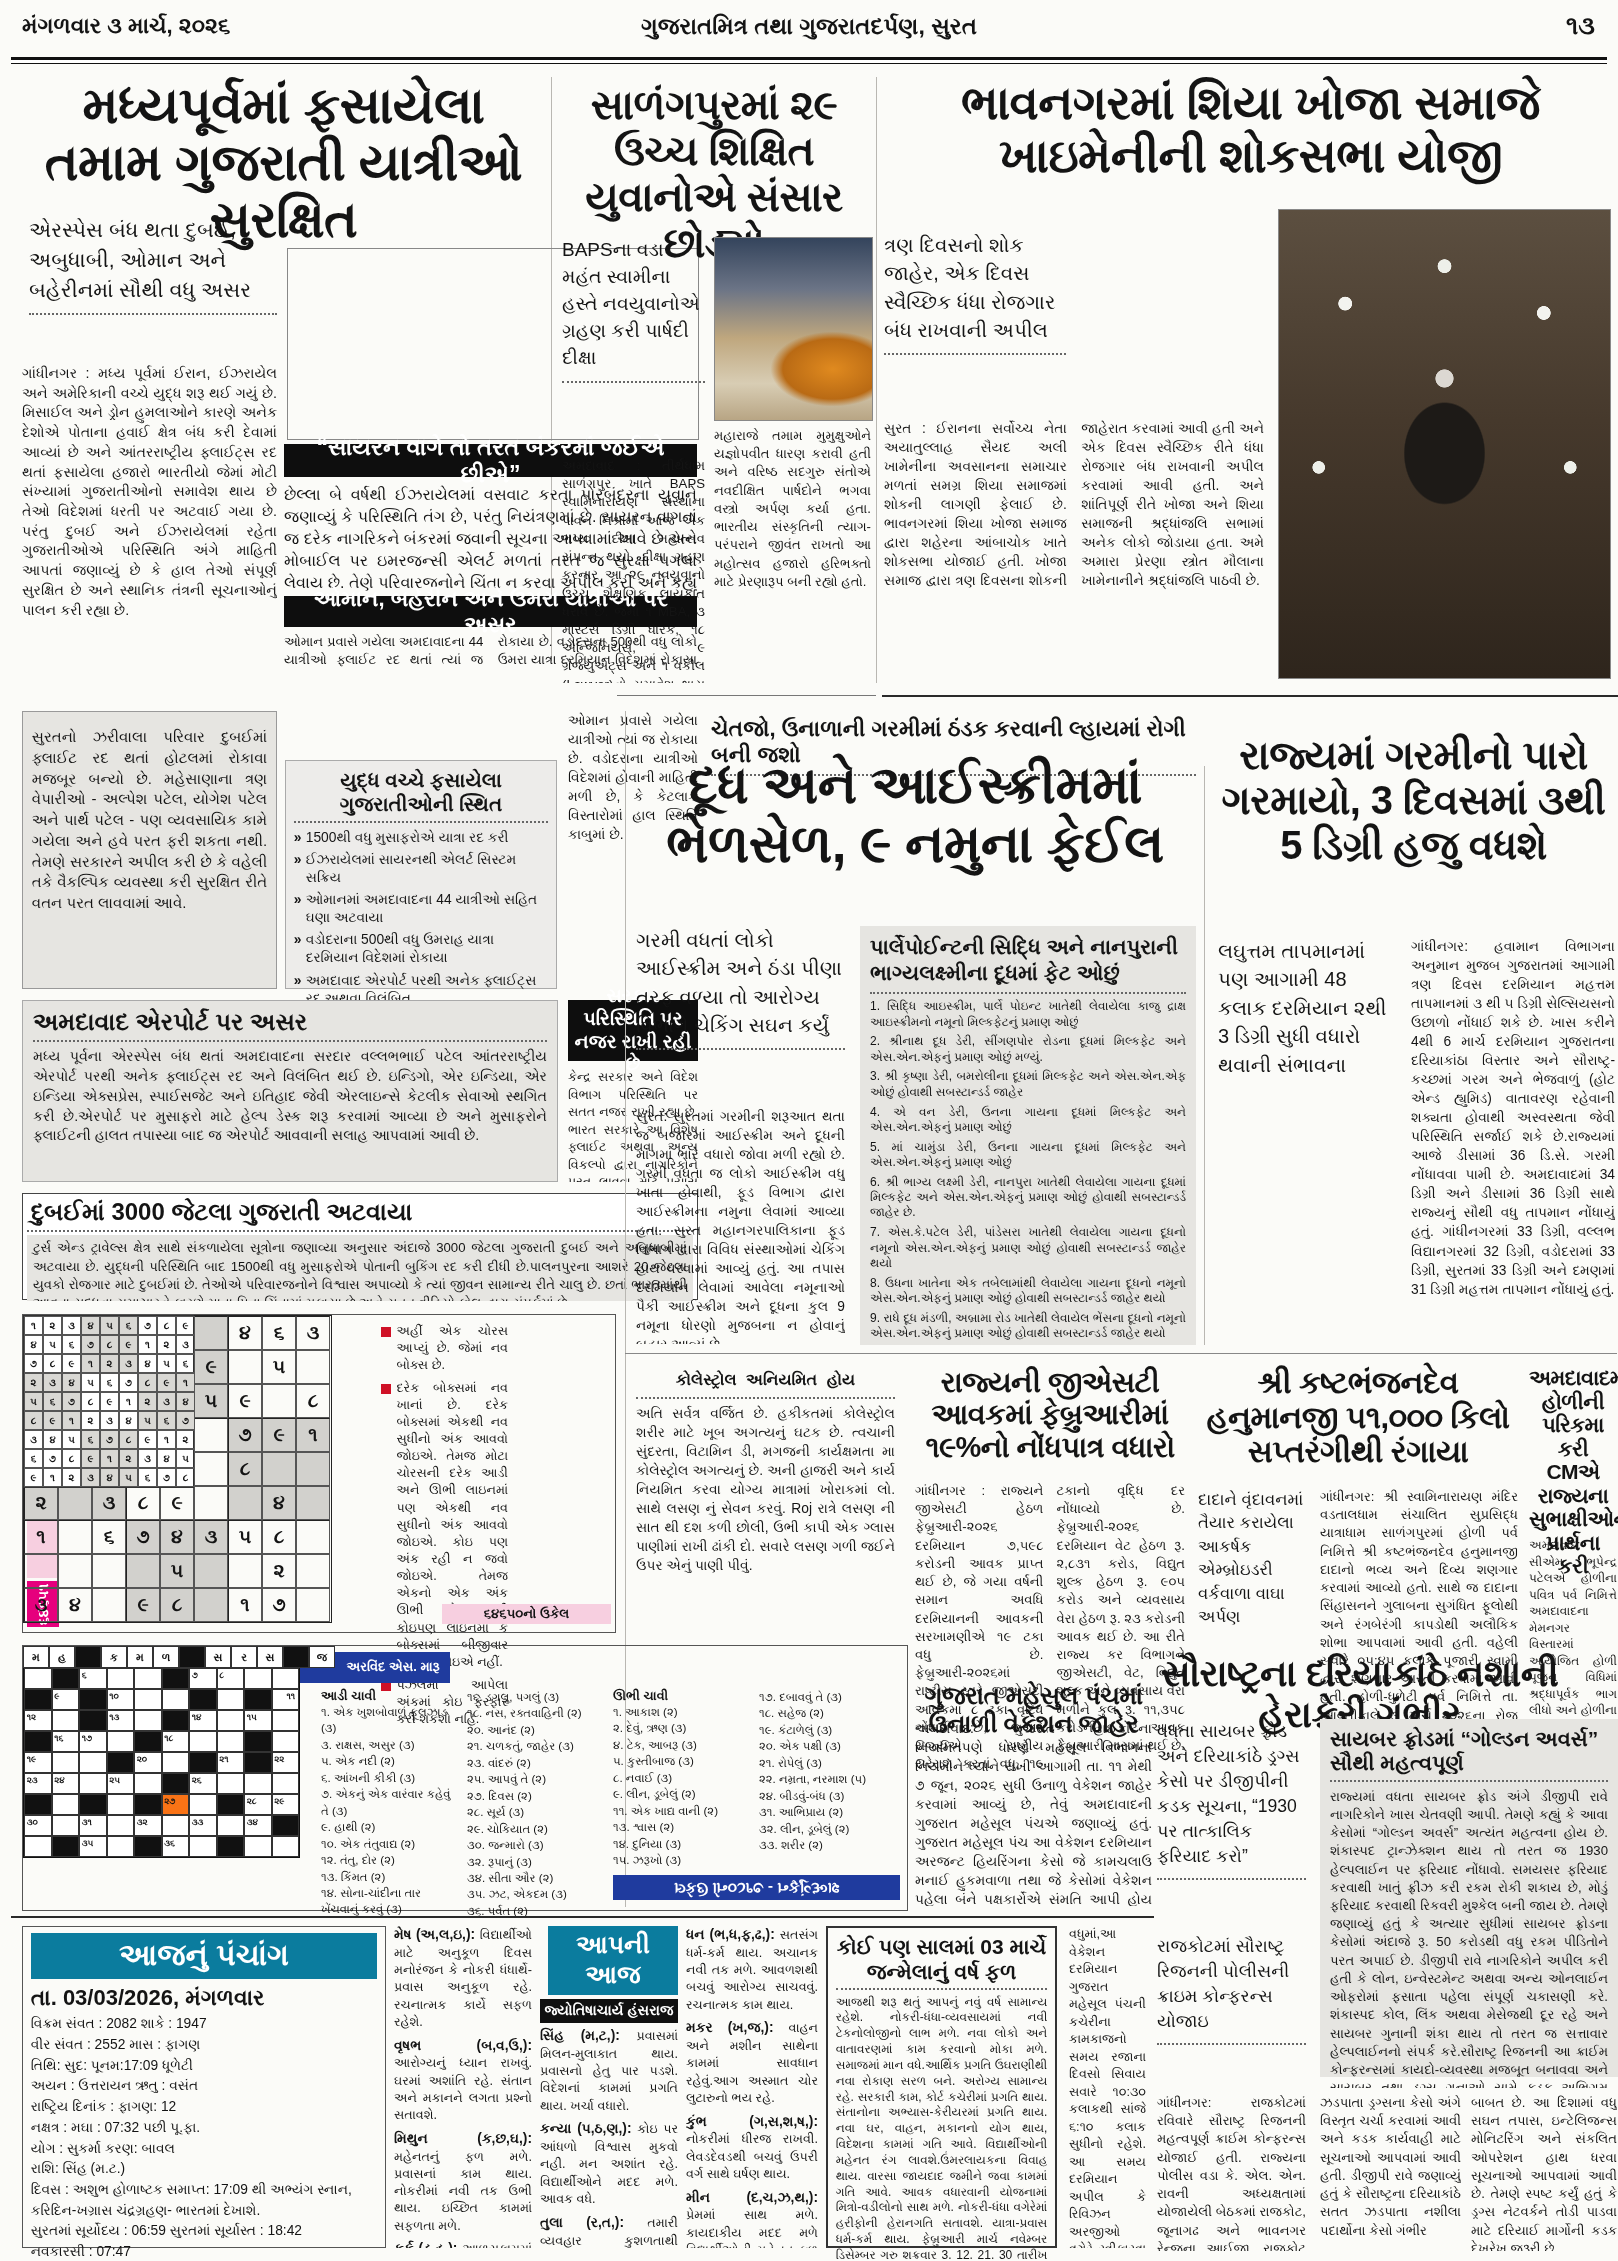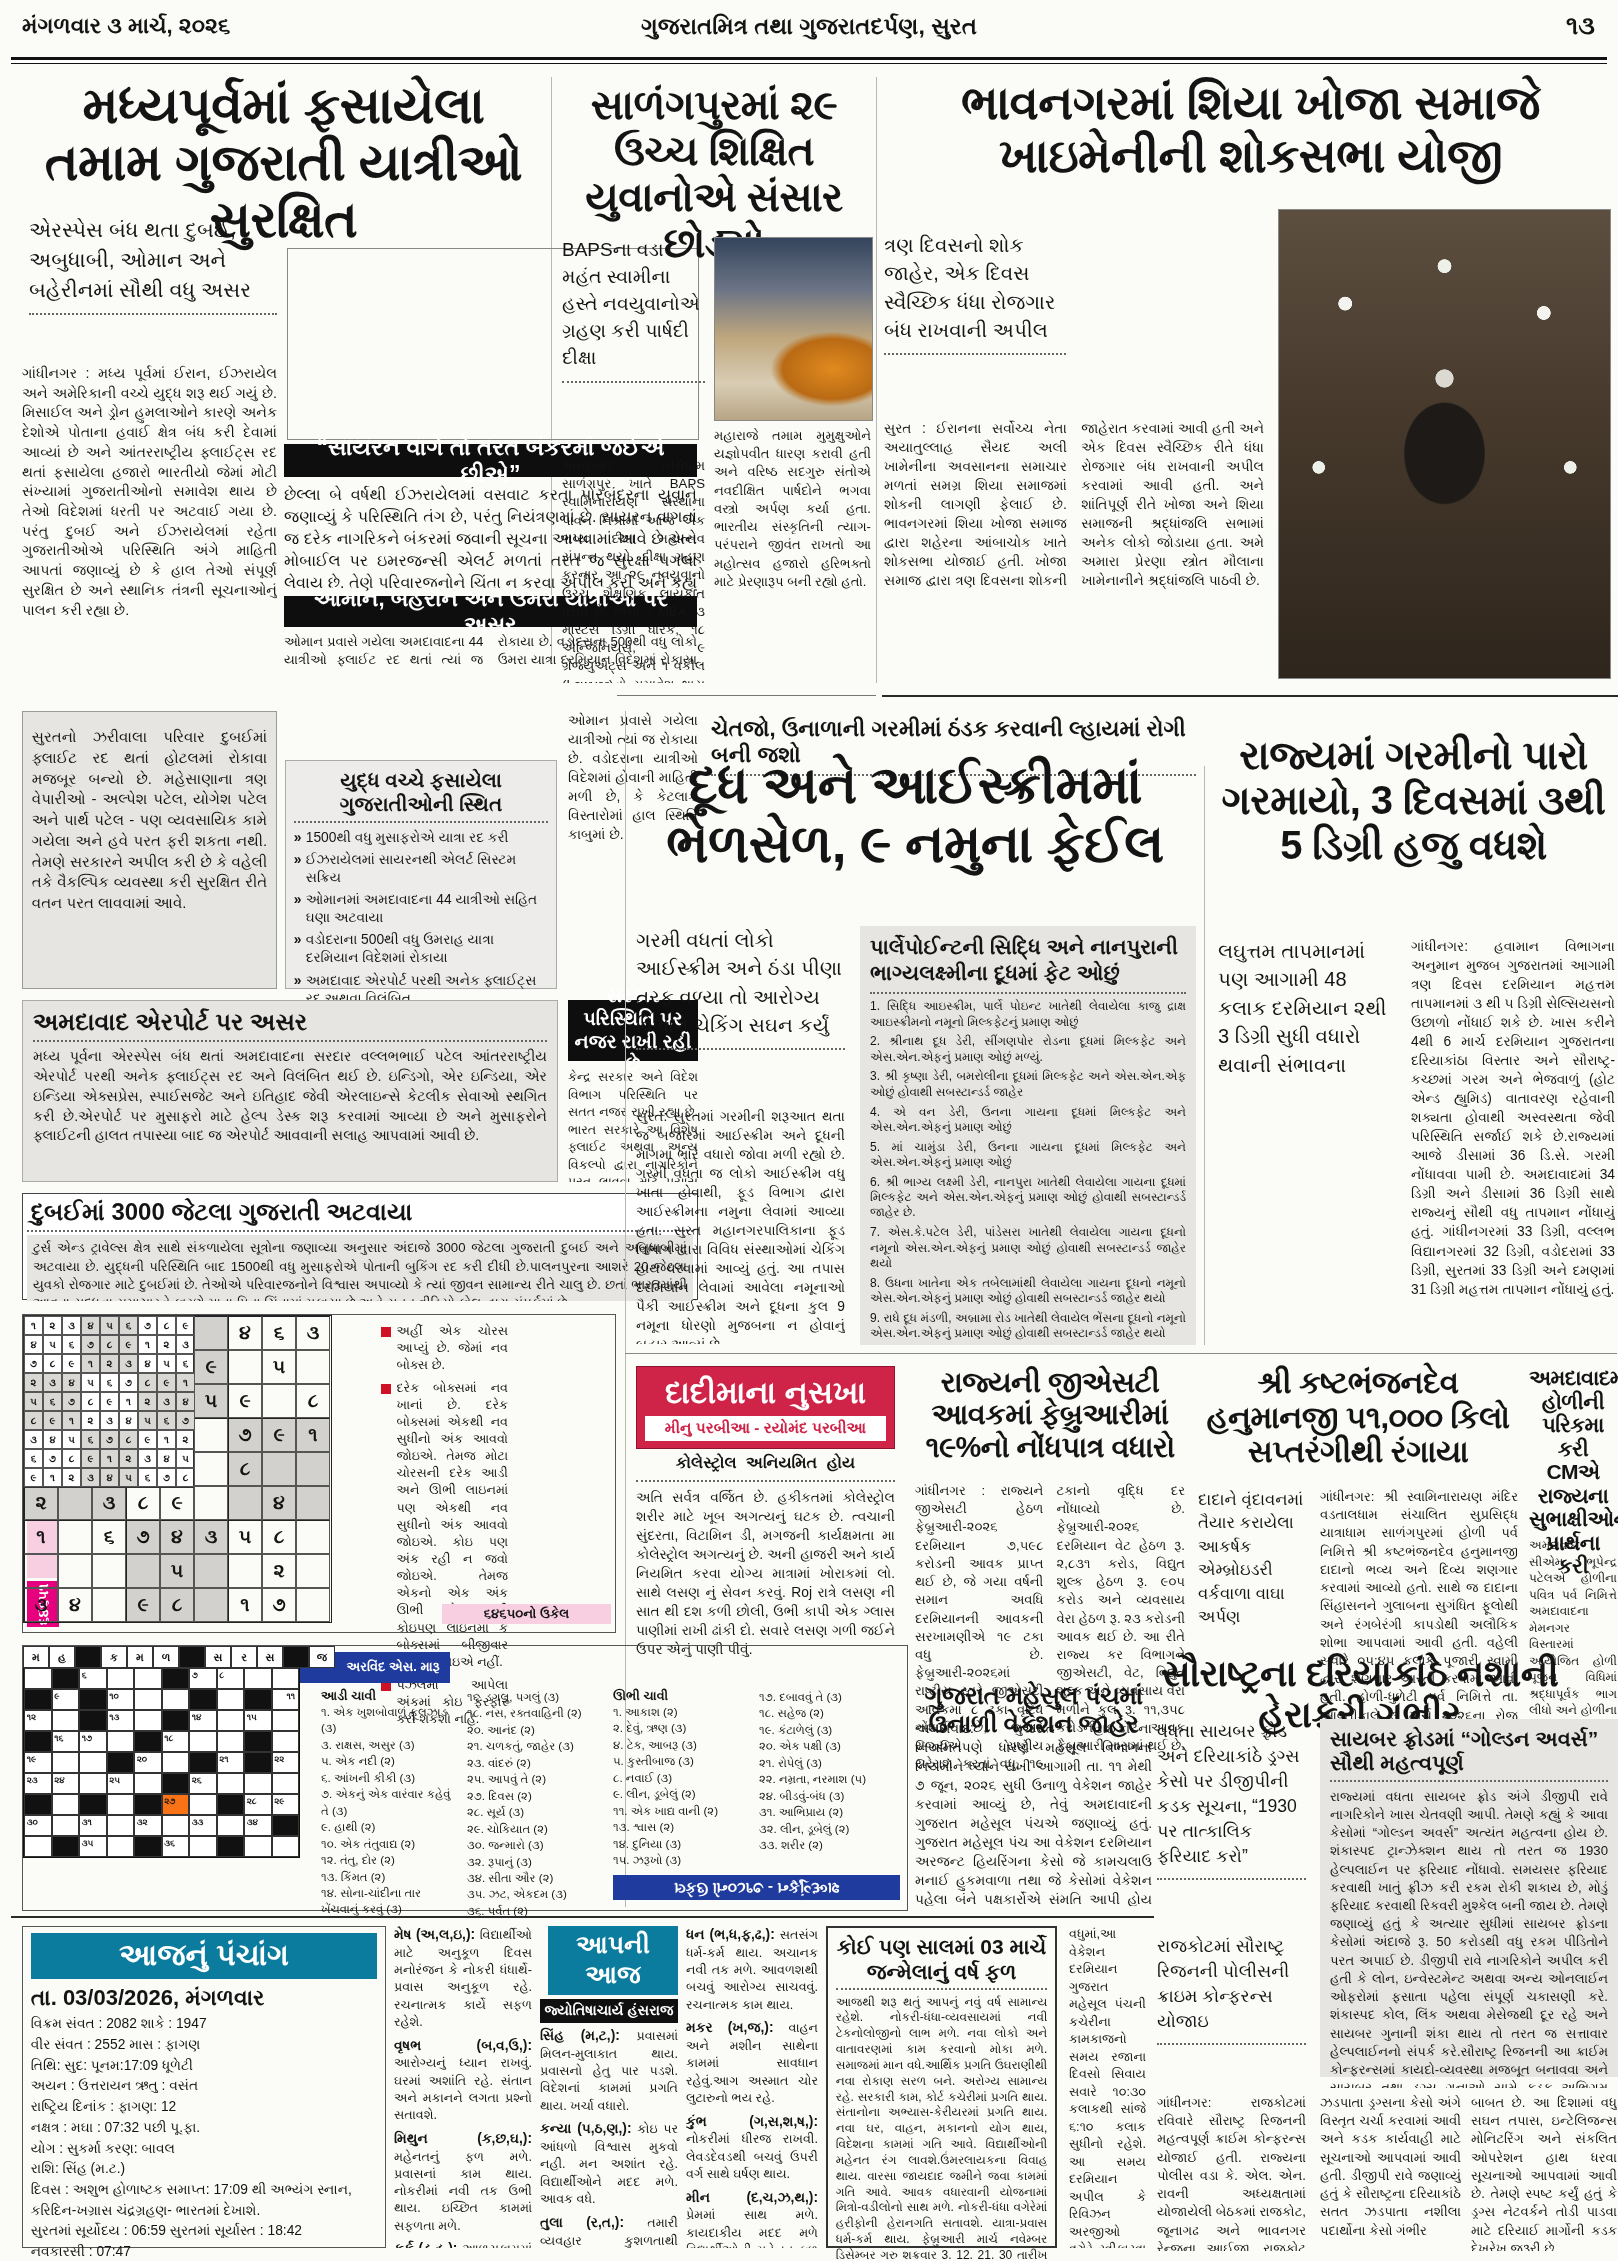--- a/index.html
+++ b/index.html
@@ -157,10 +157,6 @@
 <div class="abs hline" style="left:625px;top:1353px;width:992px;height:1.1px;background:#888;"></div>
 
 <div class="abs" style="left:636px;top:1366px;width:259px;">
-  <div style="background:#cf2347;border:1.7px solid #8f1330;padding:7.7px;">
-    <div style="color:#fff;font-weight:bold;font-size:31px;text-align:center;">દાદીમાના નુસખા</div>
-    <div style="background:#fff;color:#cf2347;font-weight:bold;font-size:15.4px;text-align:center;margin-top:5.5px;padding:3.3px;">મીનુ પરબીઆ - રયોમંદ પરબીઆ</div>
-  </div>
   <div class="boxtitle dotrule" style="font-size:16px;margin-top:6px;padding-bottom:5.5px;font-family:Liberation Mono, monospace;">કોલેસ્ટ્રોલ અનિયમિત હોય</div>
   <div class="body-txt" style="margin-top:5.5px;font-size:13.8px;height:231px;overflow:hidden;">અતિ સર્વત્ર વર્જિત છે. હકીકતમાં કોલેસ્ટ્રોલ શરીર માટે ખૂબ અગત્યનું ઘટક છે. ત્વચાની સુંદરતા, વિટામિન ડી, મગજની કાર્યક્ષમતા મા કોલેસ્ટ્રોલ અગત્યનું છે. અની હાજરી અને કાર્ય નિયમિત કરવા યોગ્ય માત્રામાં ખોરાકમાં લો. સાથે લસણ નું સેવન કરવું. Roj રાત્રે લસણ ની સાત થી દશ કળી છોલી, ઉભી કાપી એક ગ્લાસ પાણીમાં રાખી ઢાંકી દો. સવારે લસણ ગળી જઈને ઉપર એનું પાણી પીવું.</div>
 </div>

